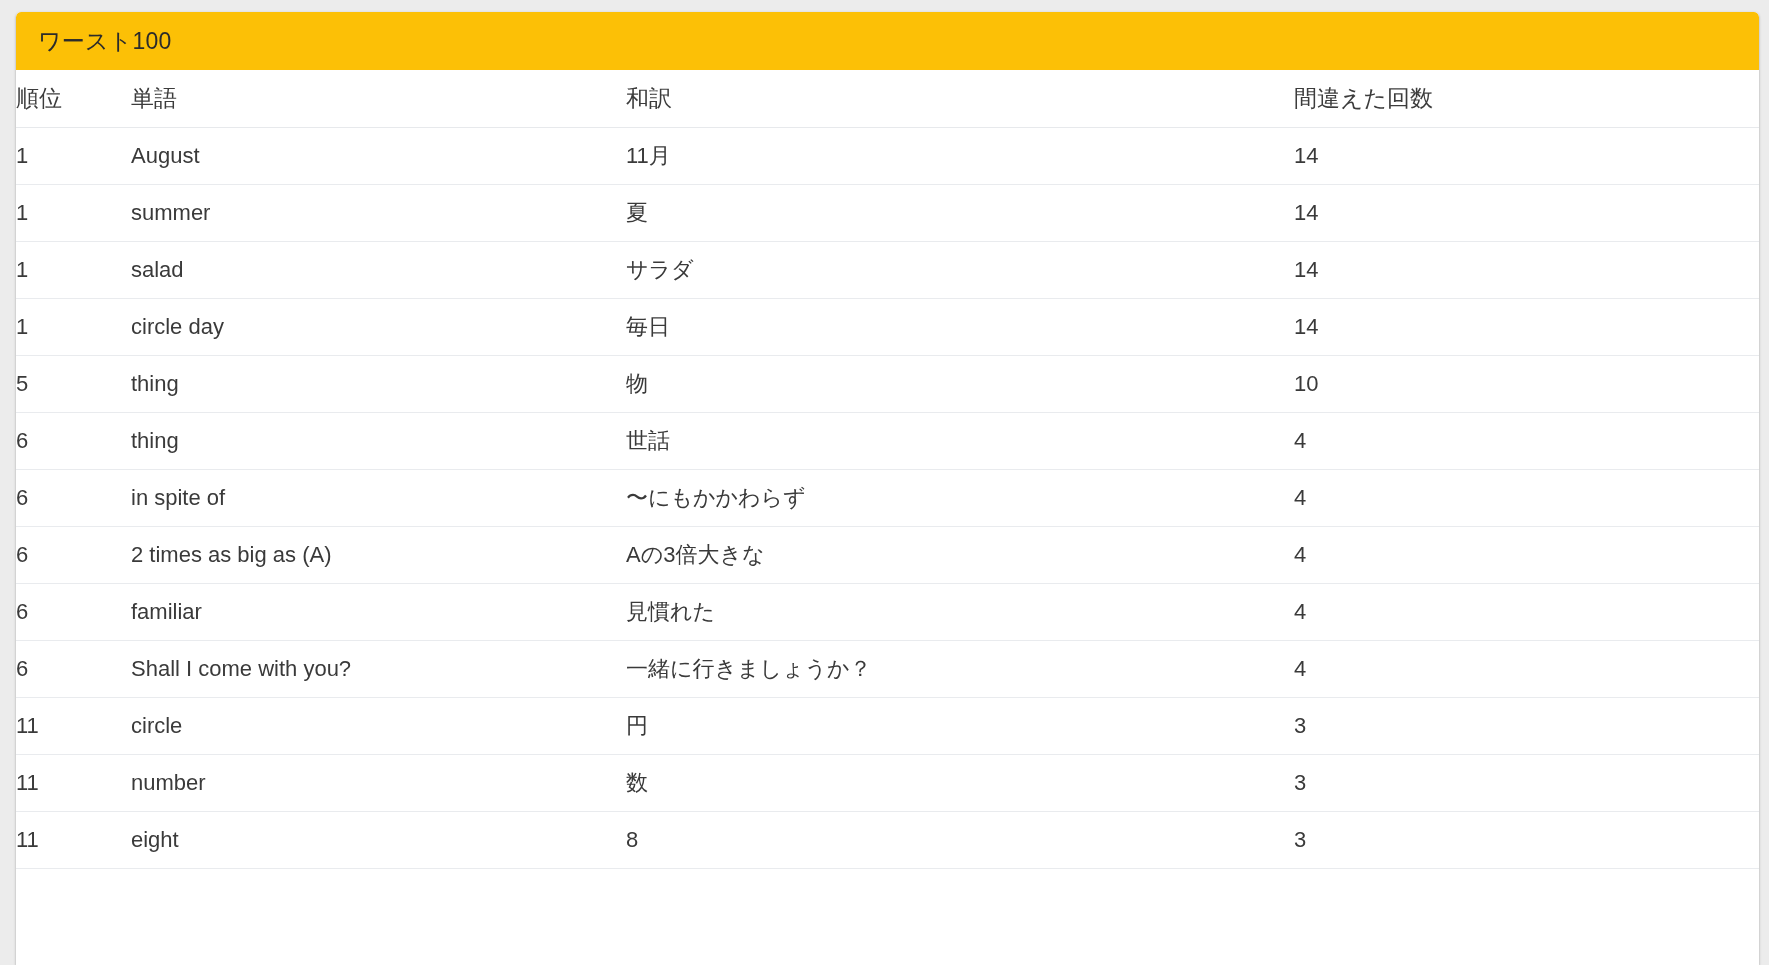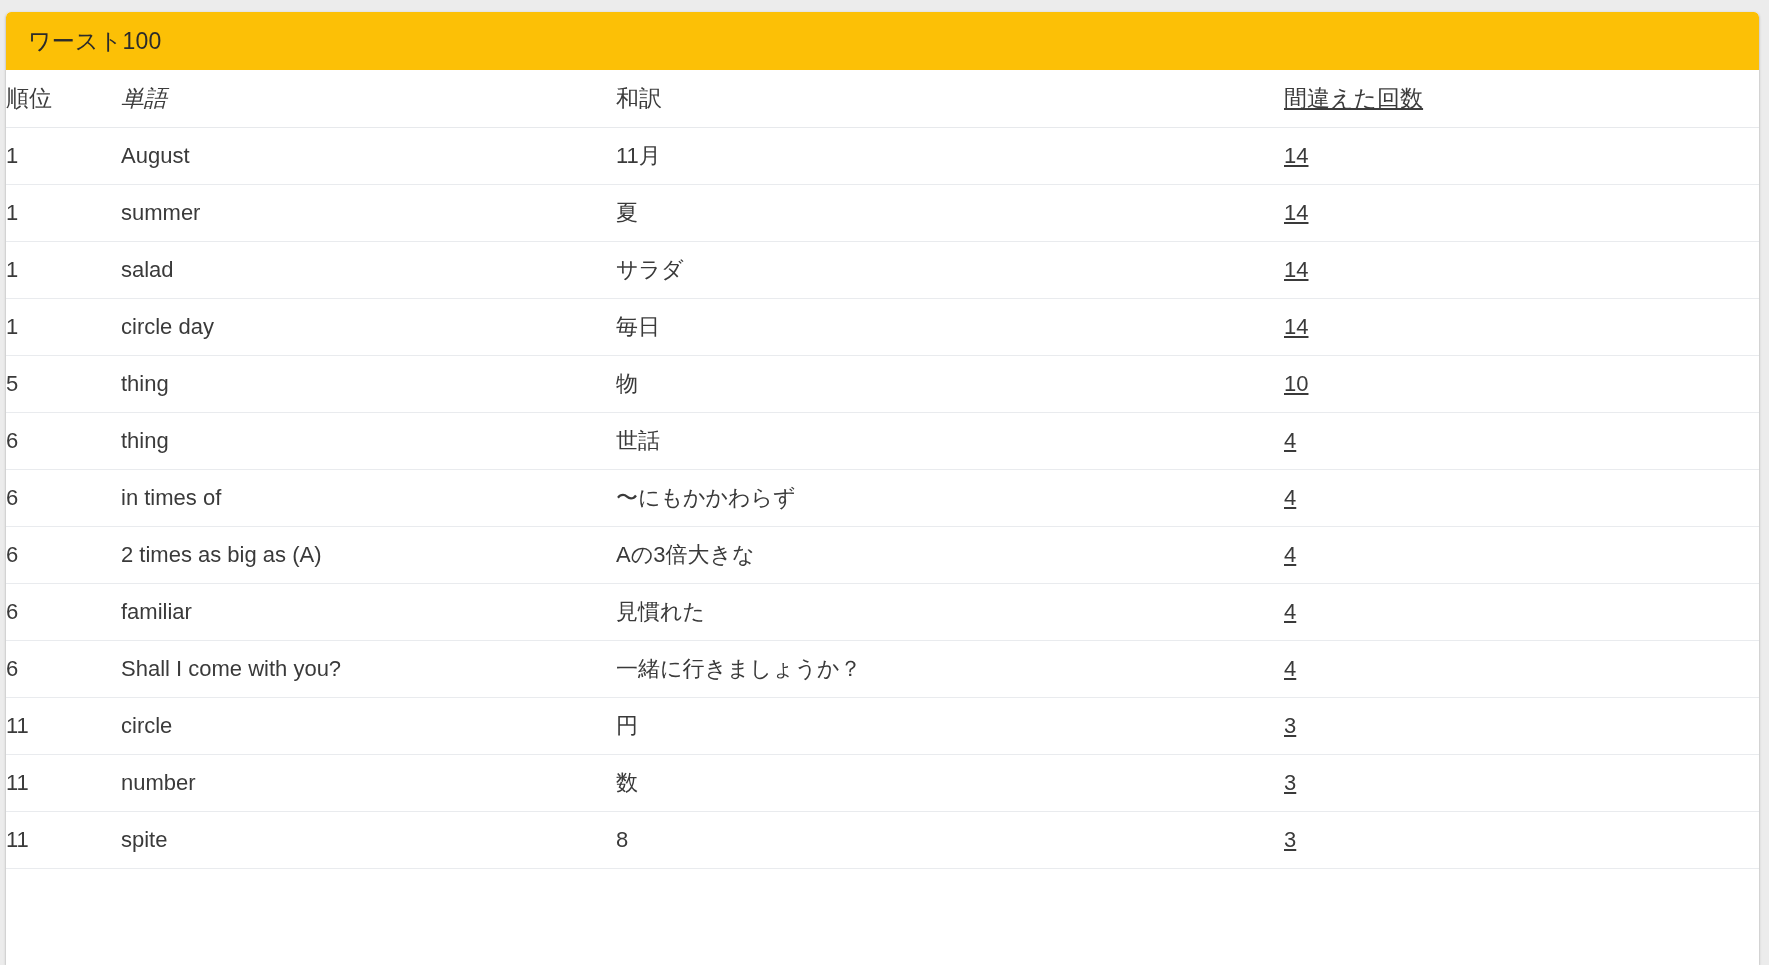--- a/index.html
+++ b/index.html
@@ -17,7 +17,7 @@
     width: 1769px;
     height: 965px;
     background: #ececec;
-    padding: 12px 10px 0 6px;
+    padding: 12px 10px 0 16px;
   }
 
   .card {

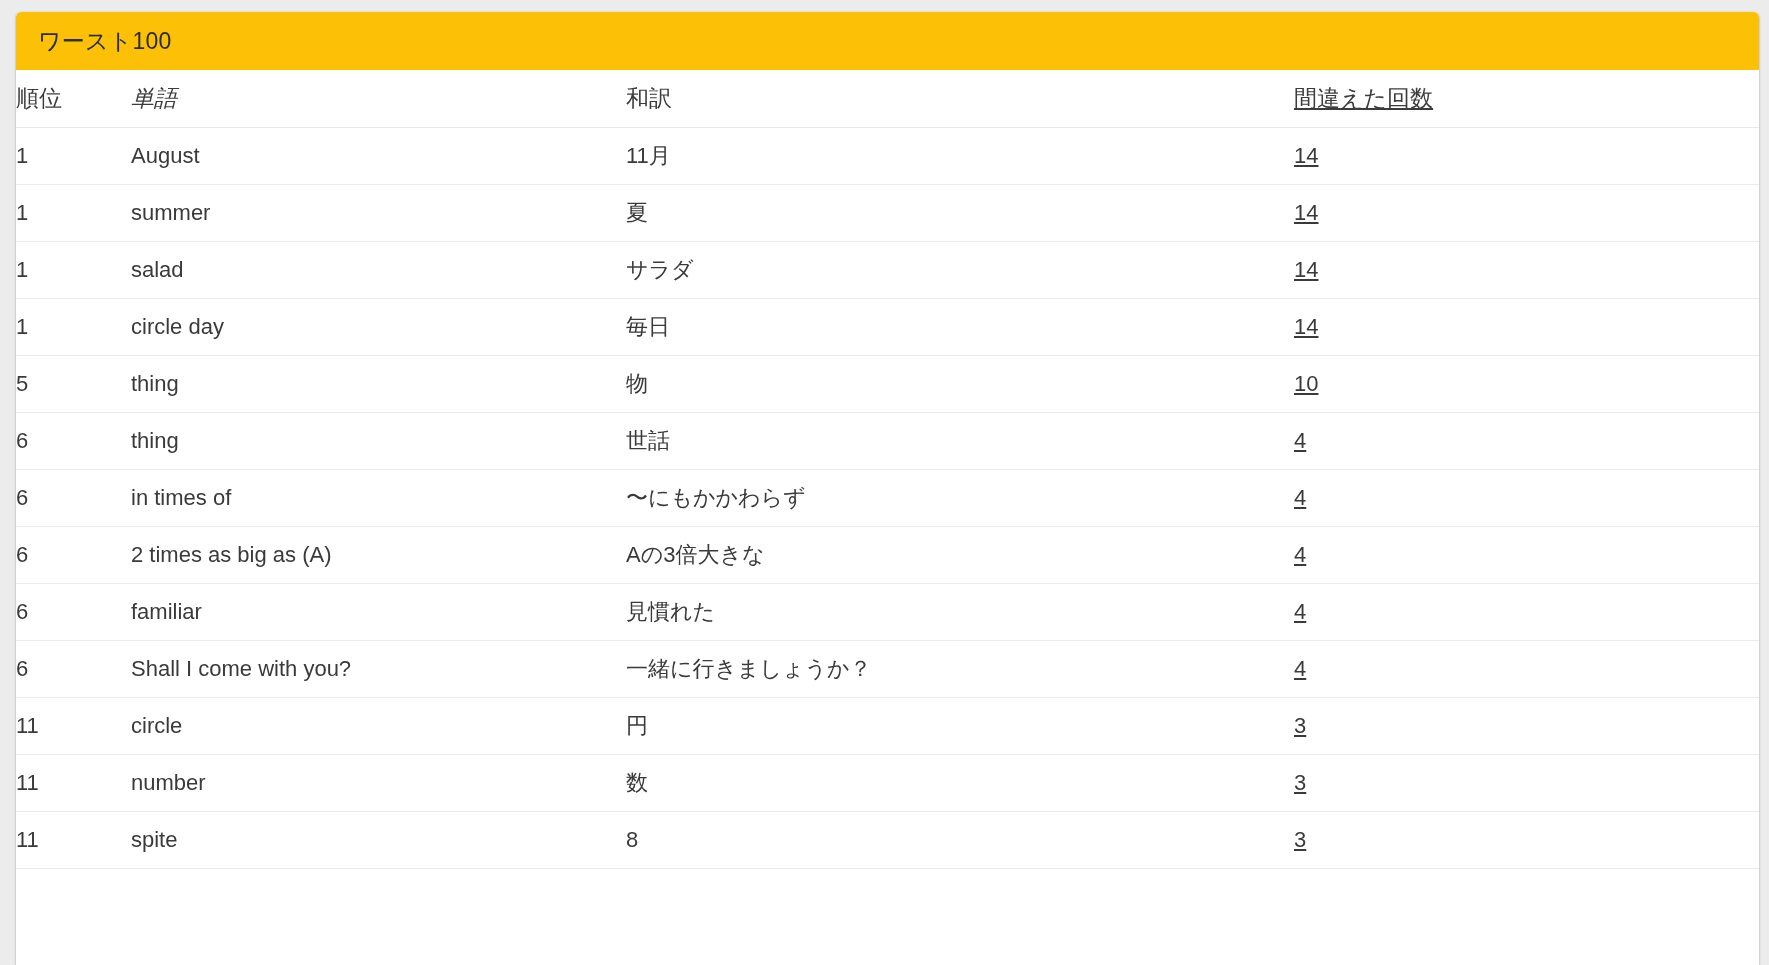--- a/index.html
+++ b/index.html
@@ -86,7 +86,7 @@
   .pad-count { padding-left: 18px; text-decoration: underline; }
 
   thead th.pad-rank  { padding-left: 40px; margin-top: 44px; }
-  thead th.pad-word  { padding-left: 35px; font-style: italic; }
+  thead th.pad-word  { padding-left: 35px; }
   thead th.pad-trans { padding-left: 20px; }
   thead th.pad-count { padding-left: 18px; }
 </style>

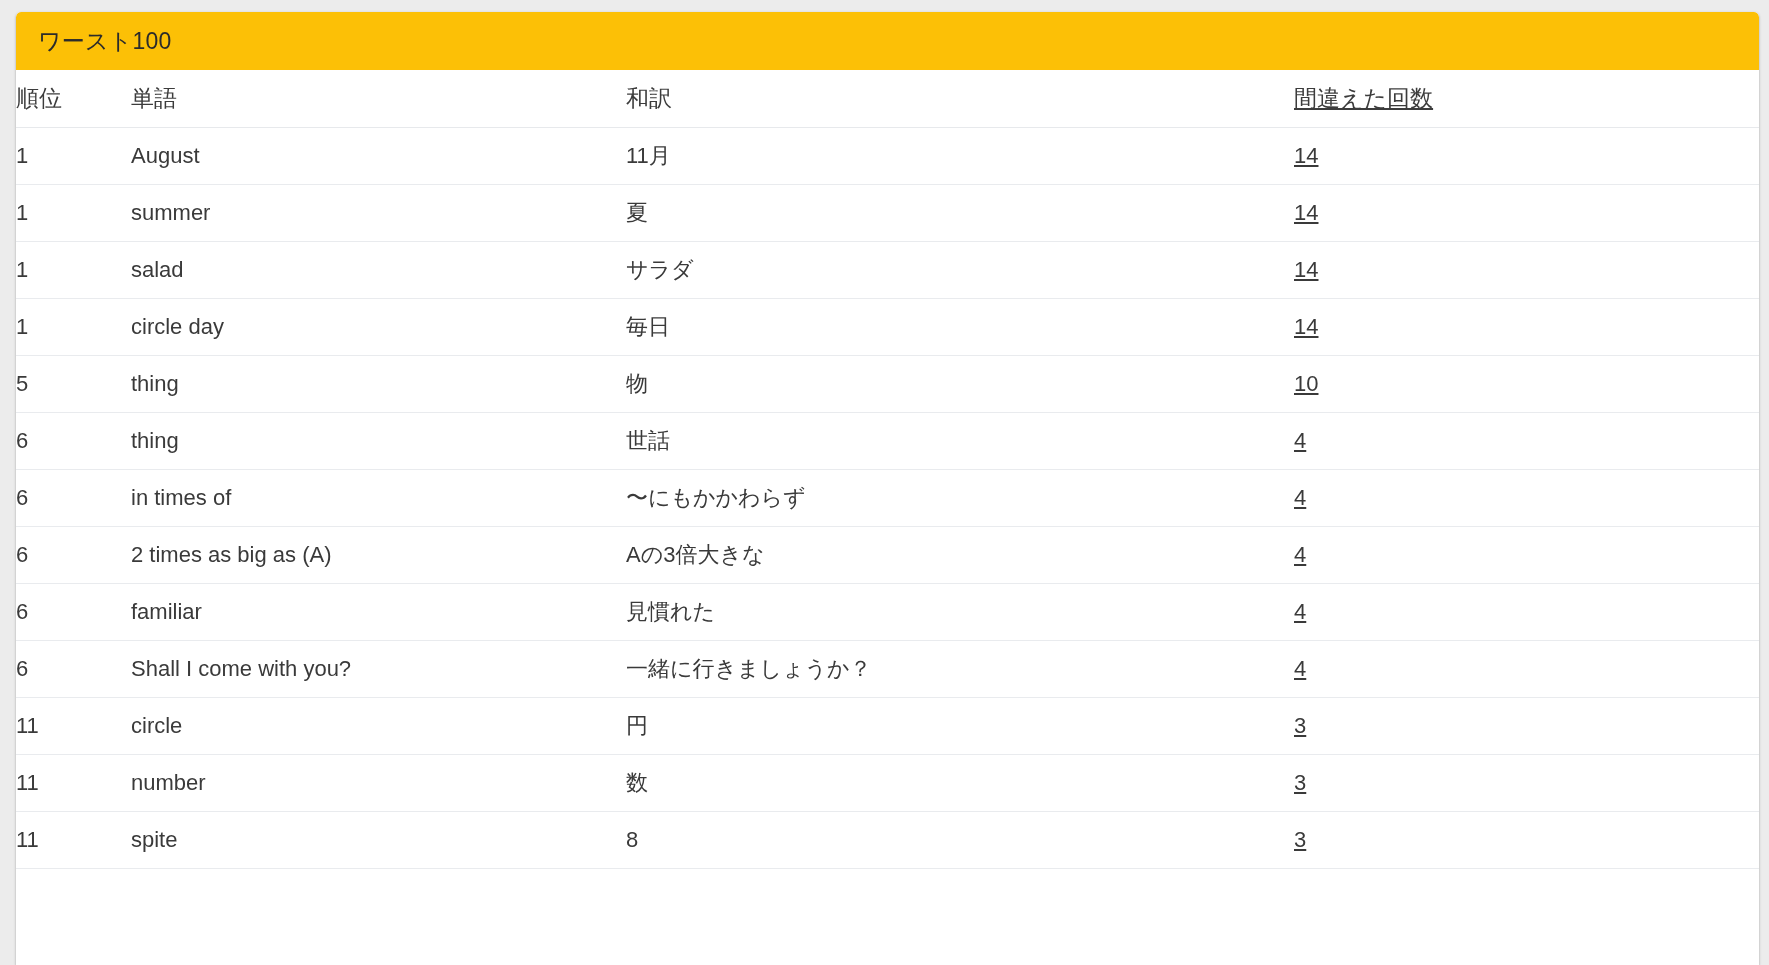--- a/index.html
+++ b/index.html
@@ -83,7 +83,7 @@
   .pad-rank  { padding-left: 40px; }
   .pad-word  { padding-left: 35px; }
   .pad-trans { padding-left: 20px; }
-  .pad-count { padding-left: 18px; text-decoration: underline; }
+  .pad-count { padding-left: 18px; }
 
   thead th.pad-rank  { padding-left: 40px; margin-top: 44px; }
   thead th.pad-word  { padding-left: 35px; }

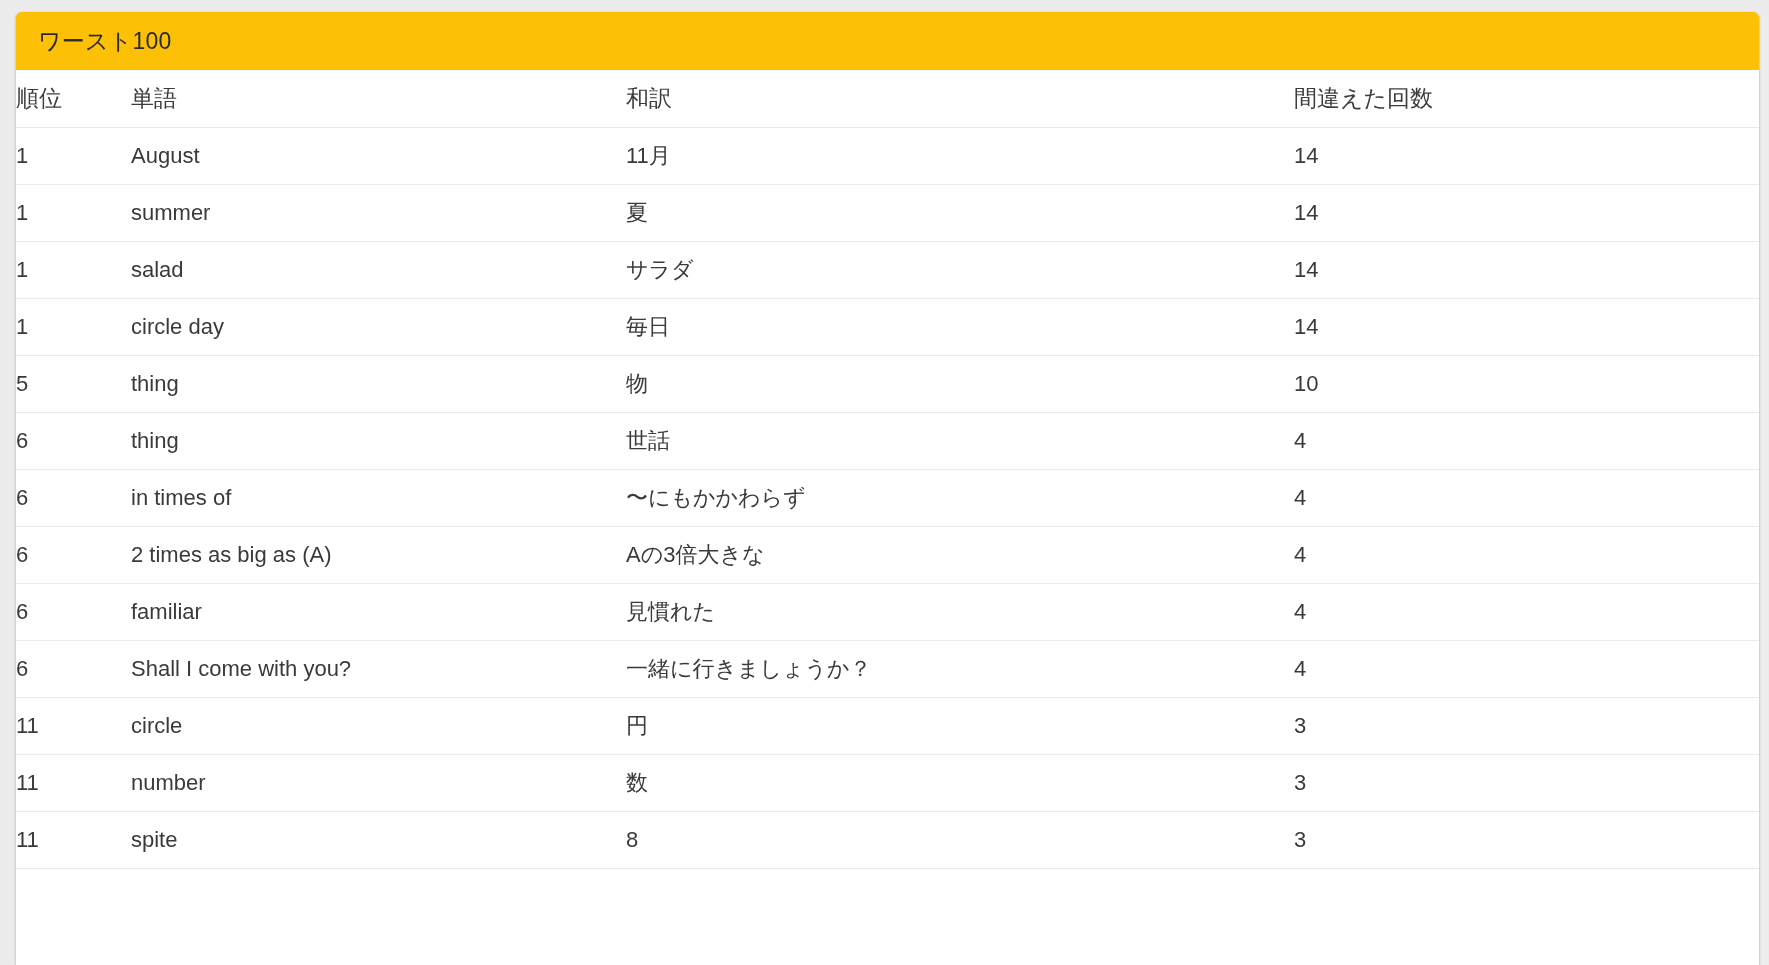--- a/index.html
+++ b/index.html
@@ -154,7 +154,7 @@
           </tr>
           <tr>
             <td class="pad-rank">6</td>
-            <td class="pad-word">in times of</td>
+            <td class="pad-word">in spite of</td>
             <td class="pad-trans">〜にもかかわらず</td>
             <td class="pad-count">4</td>
           </tr>

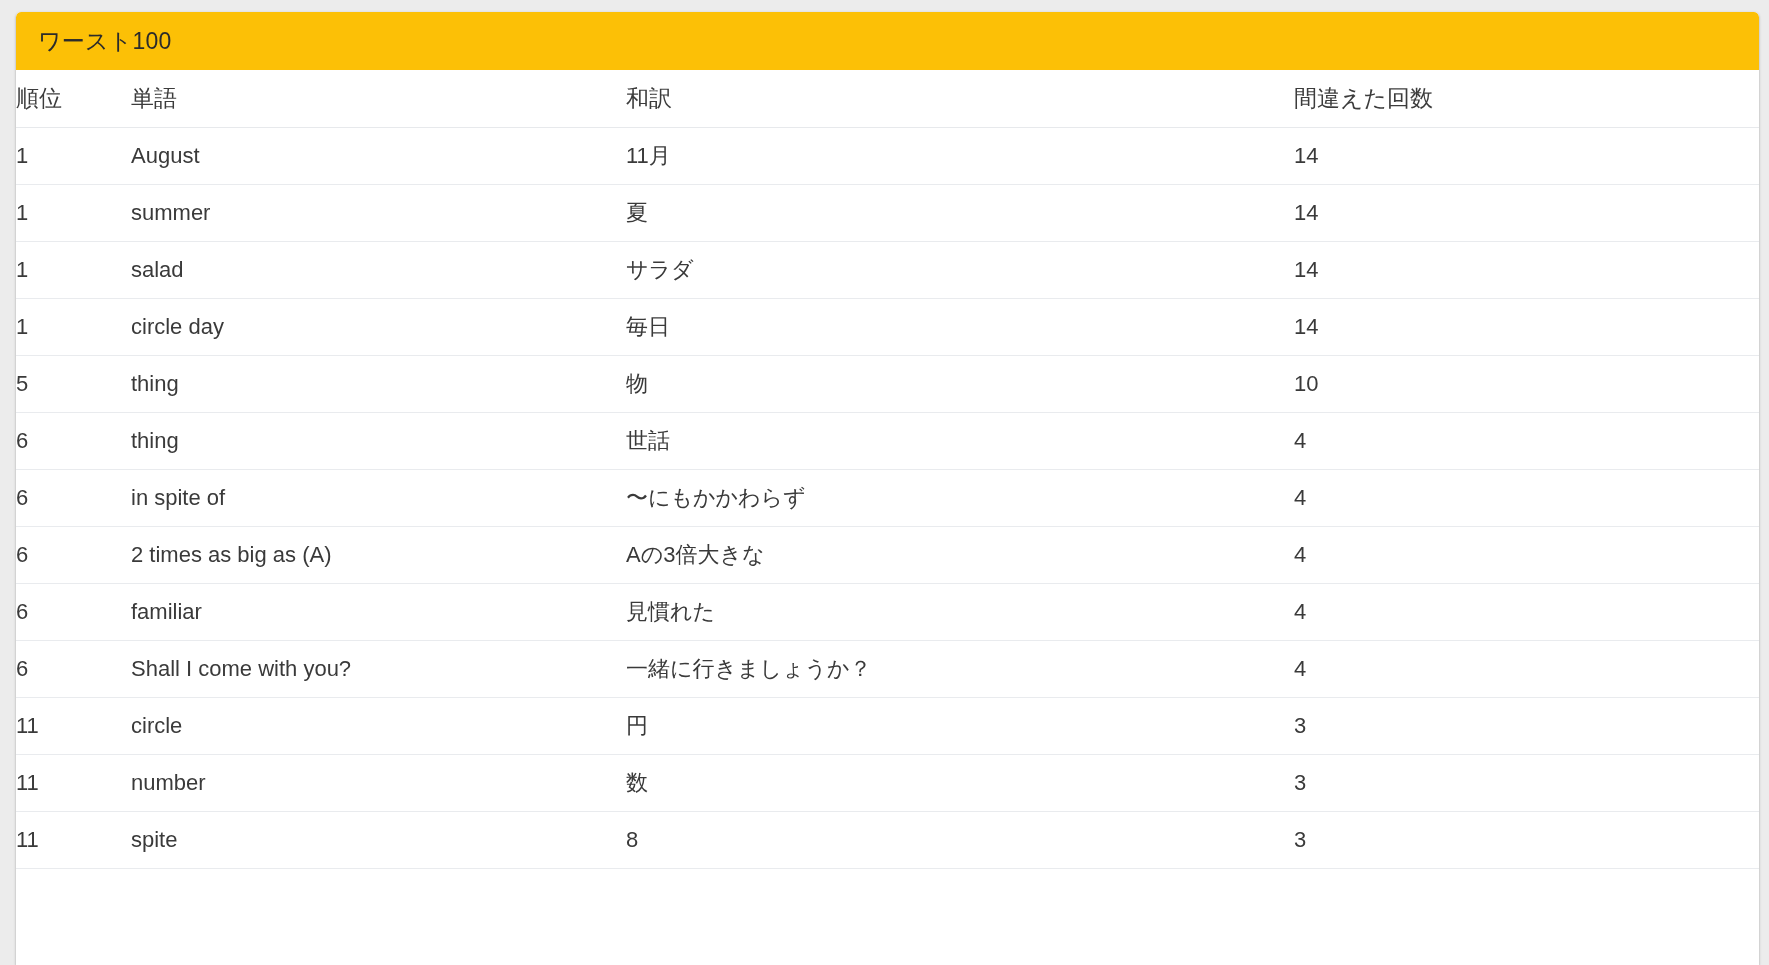--- a/index.html
+++ b/index.html
@@ -190,7 +190,7 @@
           </tr>
           <tr>
             <td class="pad-rank">11</td>
-            <td class="pad-word">spite</td>
+            <td class="pad-word">eight</td>
             <td class="pad-trans">8</td>
             <td class="pad-count">3</td>
           </tr>

